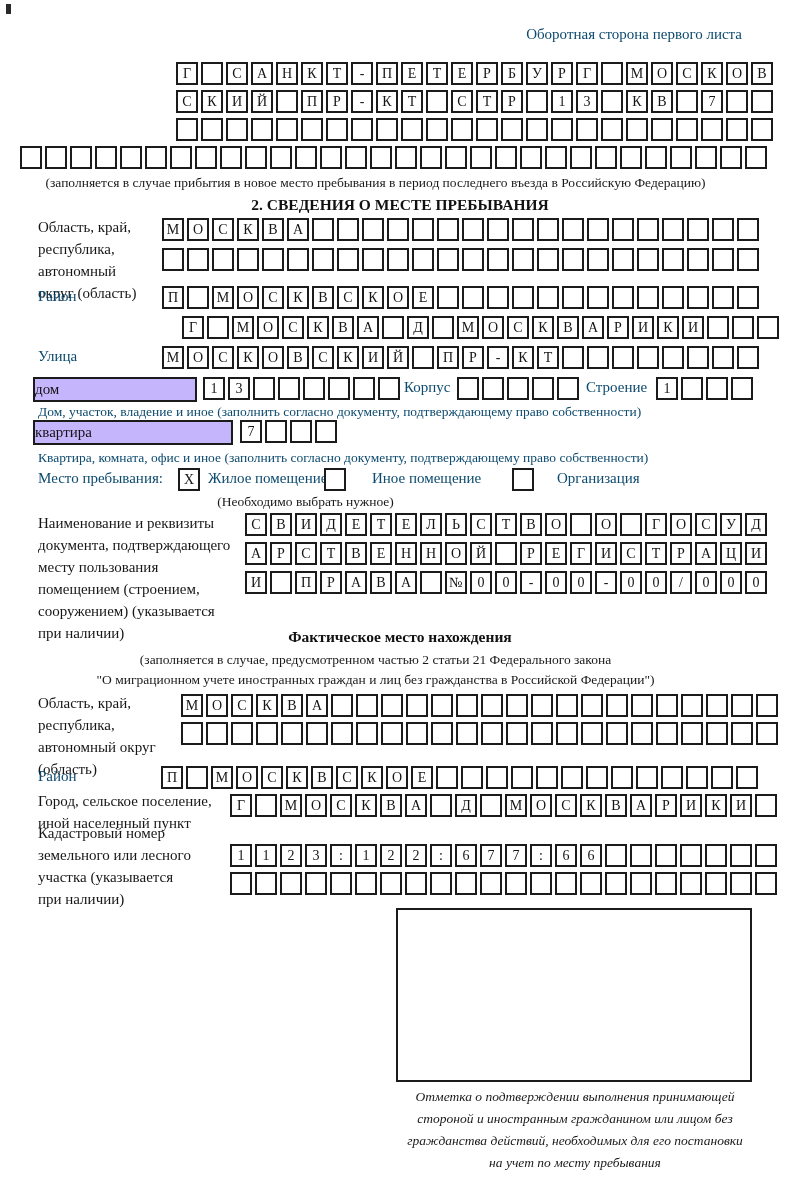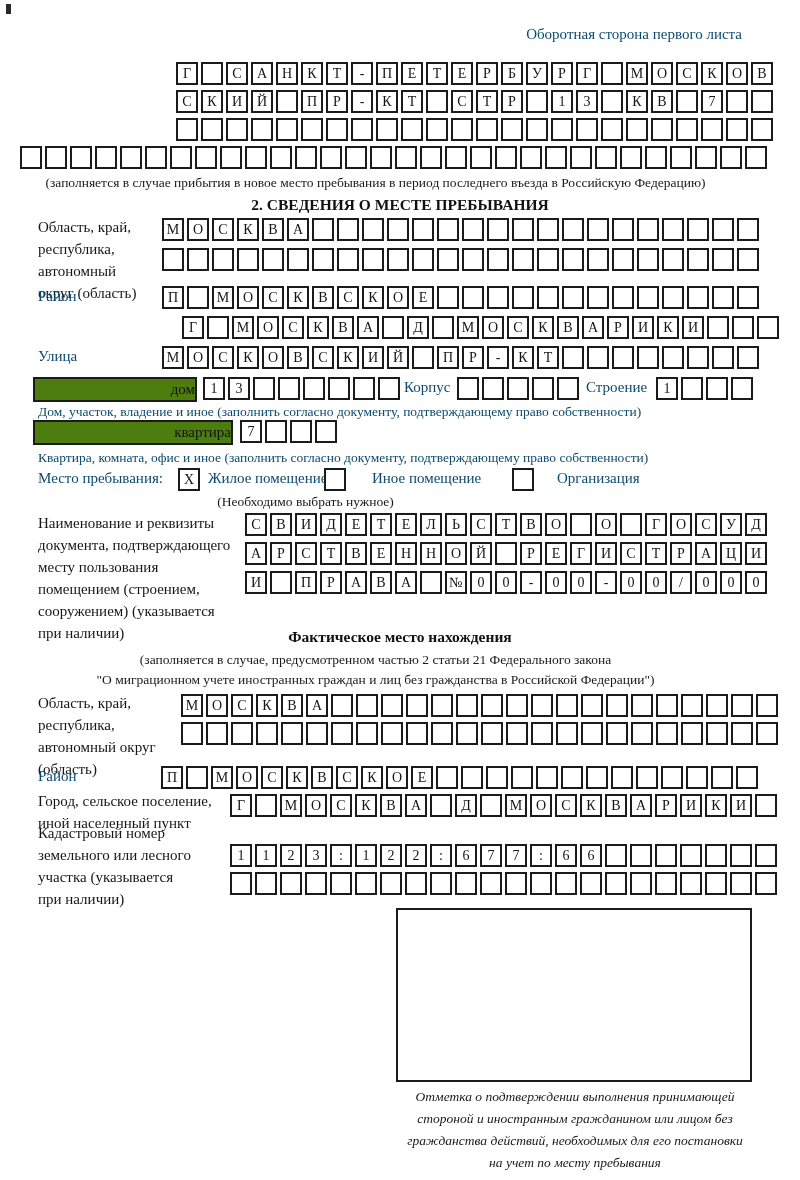--- a/index.html
+++ b/index.html
@@ -23,7 +23,7 @@
   .ctitle{position:absolute;left:0;width:800px;text-align:center;font-weight:bold;font-size:15.5px;color:#111;}
   .wbox{
     position:absolute;box-sizing:content-box;height:21px;border:2px solid #1b1b1b;
-    text-align:right;font-size:15px;line-height:21px;background:#4d7c0f;
+    text-align:left;font-size:15px;line-height:21px;background:#c4b5fd;
   }
   .chk{
     position:absolute;box-sizing:content-box;width:18px;height:19px;border:2px solid #1b1b1b;

